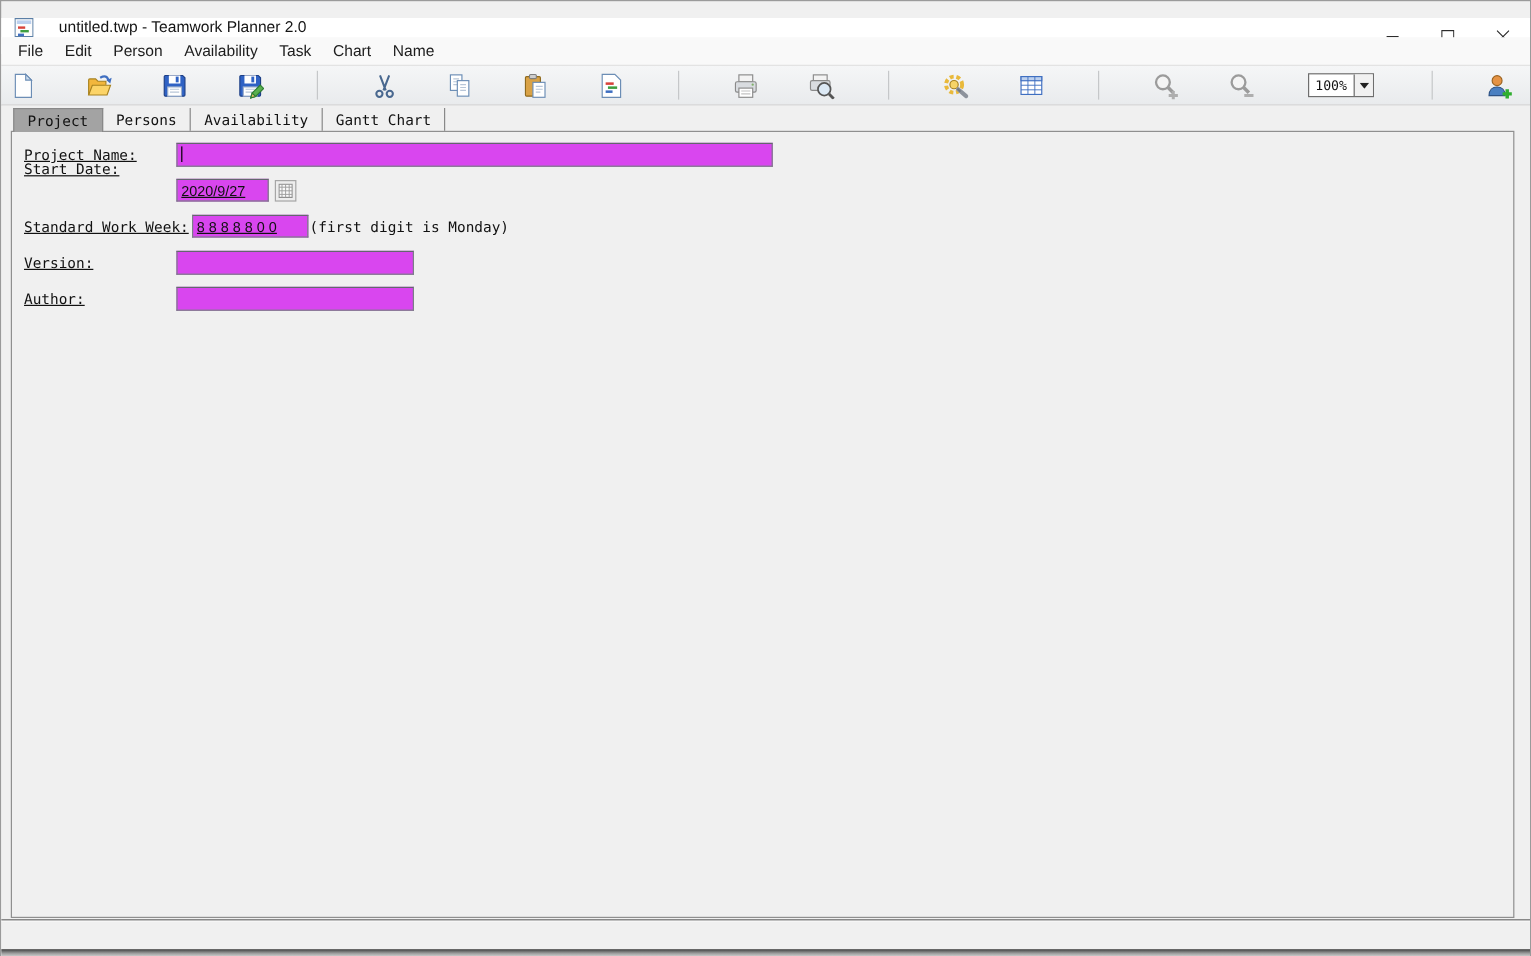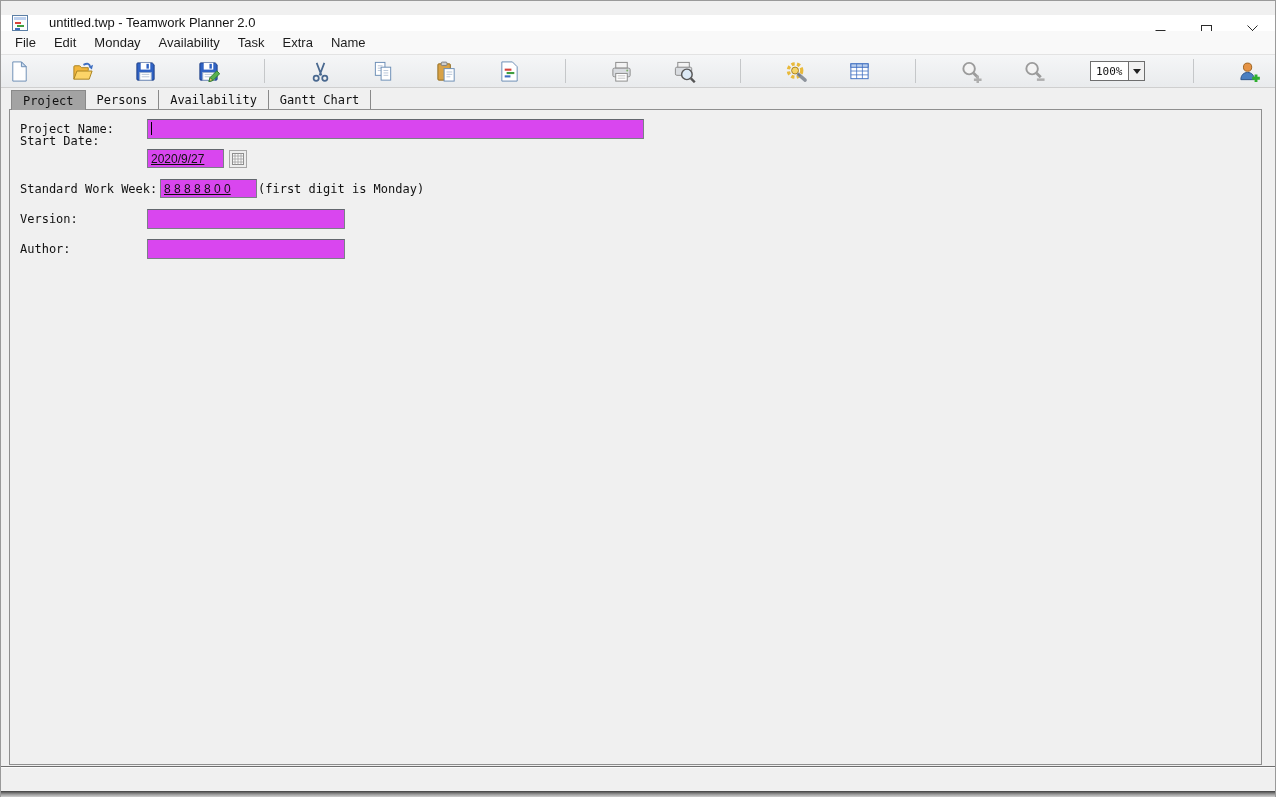--- a/index.html
+++ b/index.html
@@ -265,7 +265,7 @@
   <div class="menubar">
     <span class="menu-item">File</span>
     <span class="menu-item">Edit</span>
-    <span class="menu-item">Monday</span>
+    <span class="menu-item">Person</span>
     <span class="menu-item">Availability</span>
     <span class="menu-item">Task</span>
     <span class="menu-item">Extra</span>

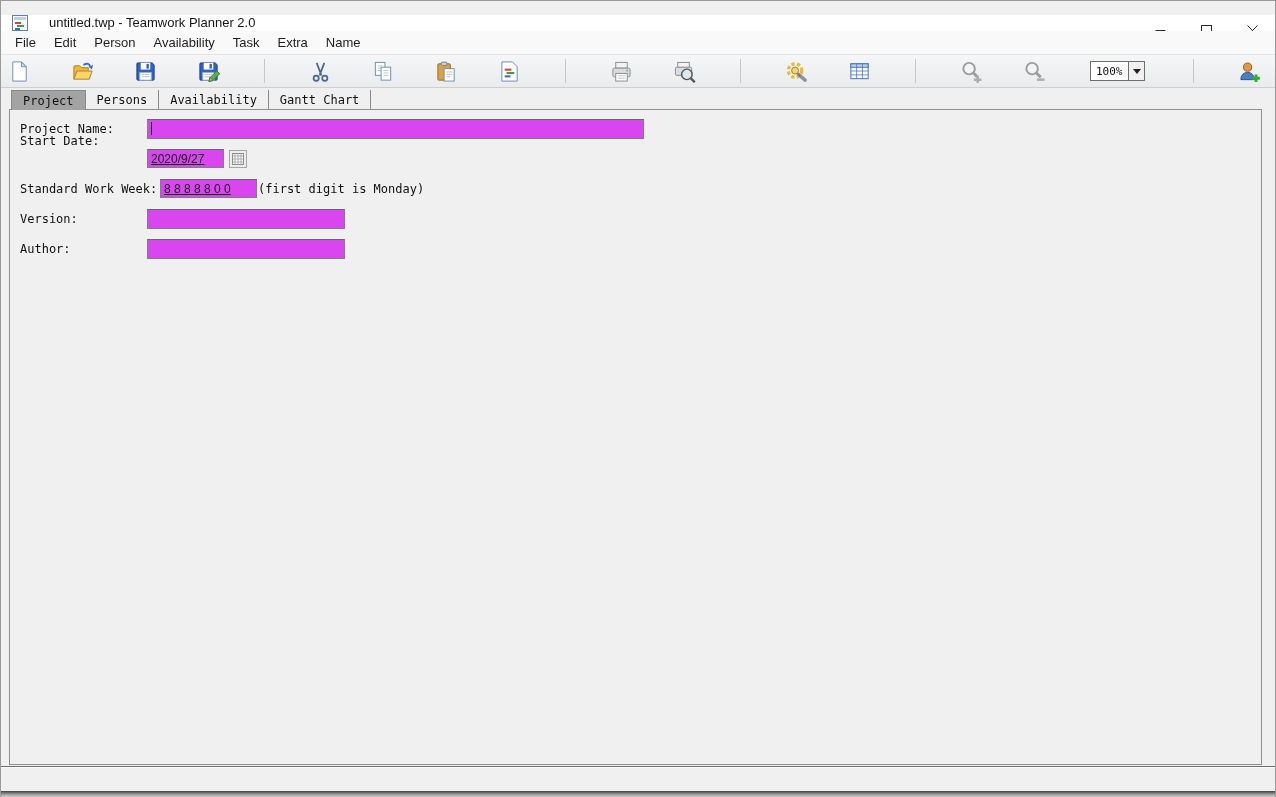--- a/index.html
+++ b/index.html
@@ -268,7 +268,7 @@
     <span class="menu-item">Person</span>
     <span class="menu-item">Availability</span>
     <span class="menu-item">Task</span>
-    <span class="menu-item">Extra</span>
+    <span class="menu-item">Chart</span>
     <span class="menu-item">Name</span>
   </div>
 

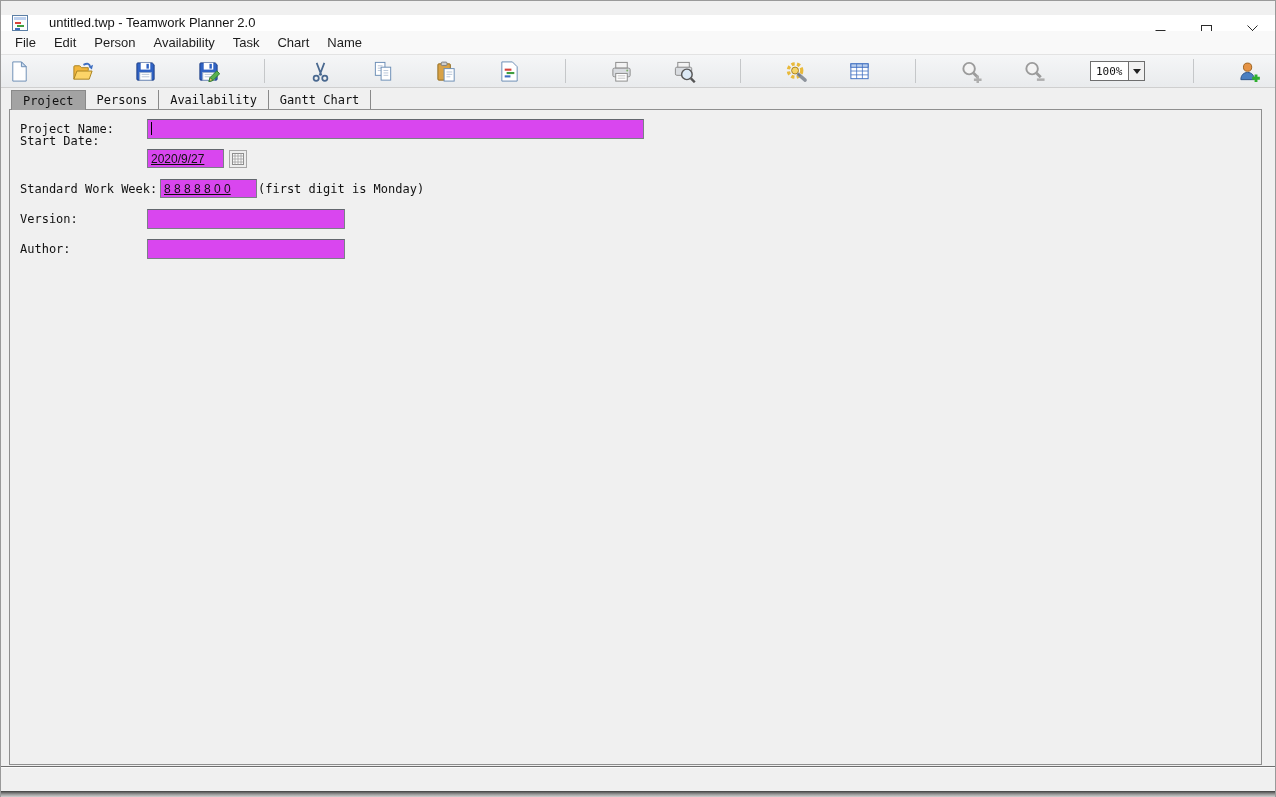--- a/index.html
+++ b/index.html
@@ -49,7 +49,7 @@
 
   
   .flabel { position:absolute; left:10px; font-family:"DejaVu Sans Mono", monospace;
-            font-size:12px; color:#111; white-space:pre; }
+            font-size:12px; color:#111; white-space:pre;text-decoration:underline; }
   .fnote  { position:absolute; font-family:"DejaVu Sans Mono", monospace;
             font-size:12px; color:#111; white-space:pre; }
   .tinput { position:absolute; border:1px solid #7b7f87; border-top-color:#63676e;

